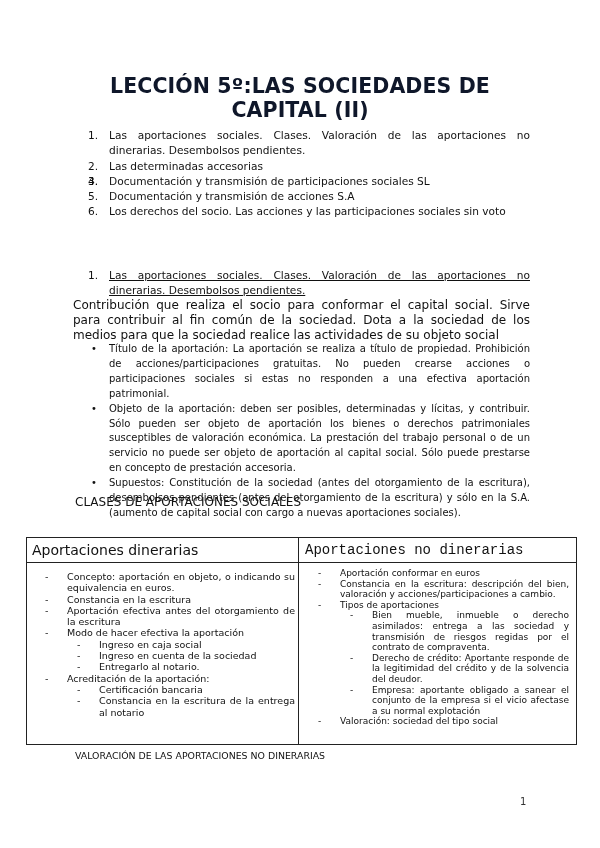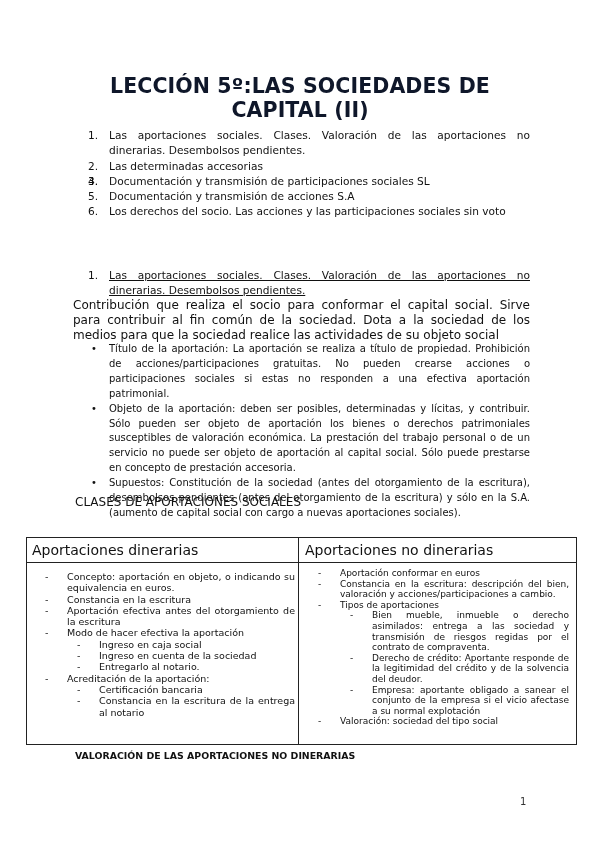--- a/index.html
+++ b/index.html
@@ -30,7 +30,7 @@
     .tbl .hline { position: absolute; left: 0; right: 0; top: 24px; height: 1px; background: #222; }
     .th { position: absolute; top: 6px; font-size: 14px; line-height: 12px; }
     .th.left { left: 5px; }
-    .th.right { left: 278px; }
+    .th.right { left: 278px; font-family: Liberation Mono, monospace; }
     .col { position: absolute; top: 29px; font-size: 9.5px; line-height: 11.1px; margin: 0; padding: 0; list-style: none; }
     .col.left { left: 16px; width: 252px; top: 33px; line-height: 11.3px; }
     .col.right { left: 289px; width: 253px; top: 30px; font-size: 9px; line-height: 10.6px; }

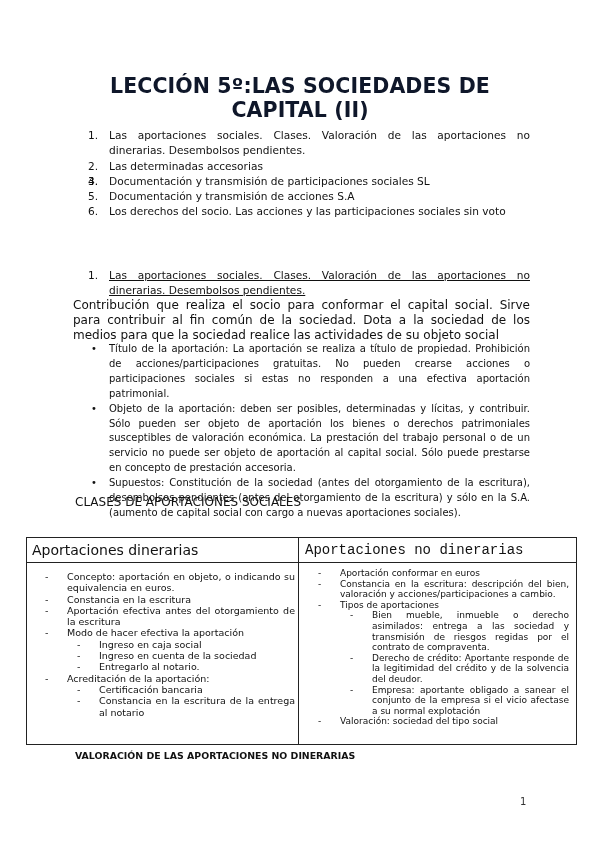--- a/index.html
+++ b/index.html
@@ -38,7 +38,7 @@
     .col li .dash { position: absolute; left: 2px; top: 0; }
     .col li.sub { padding-left: 56px; }
     .col li.sub .dash { left: 34px; }
-    .caption2 { position: absolute; left: 75px; top: 750px; font-size: 9.4px; line-height: 12px; font-weight: bold; }
+    .caption2 { position: absolute; left: 75px; top: 750px; font-size: 9.4px; line-height: 12px; }
     .pagenum { position: absolute; left: 520px; top: 796px; font-size: 10px; color: #333; }
   </style>
 </head>

